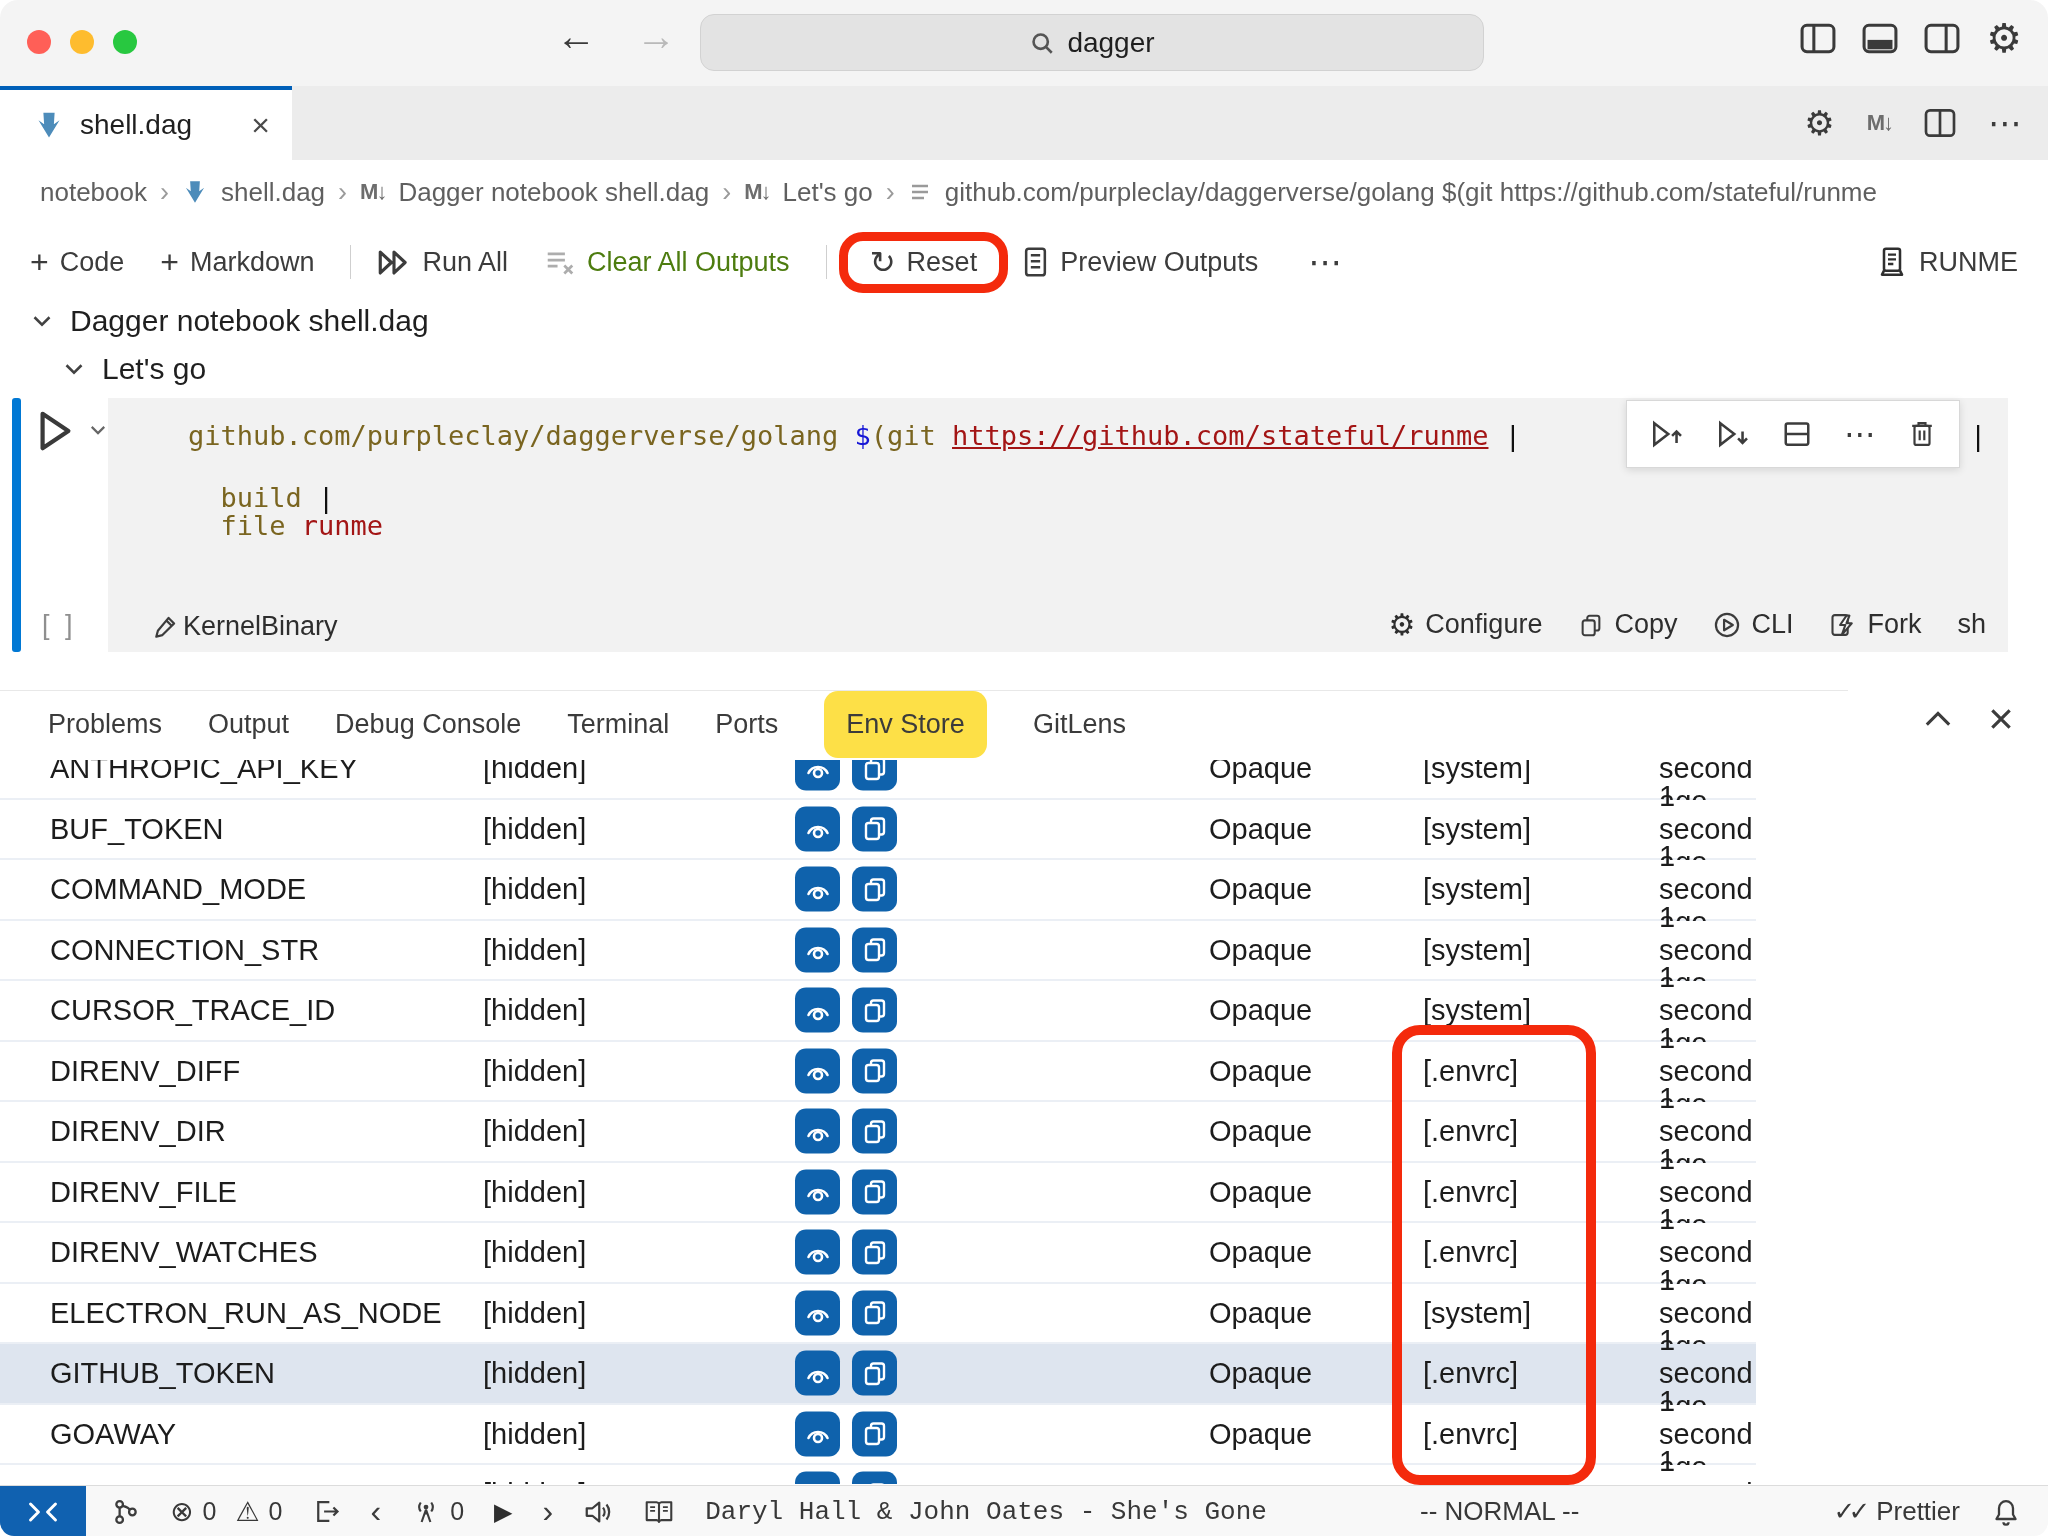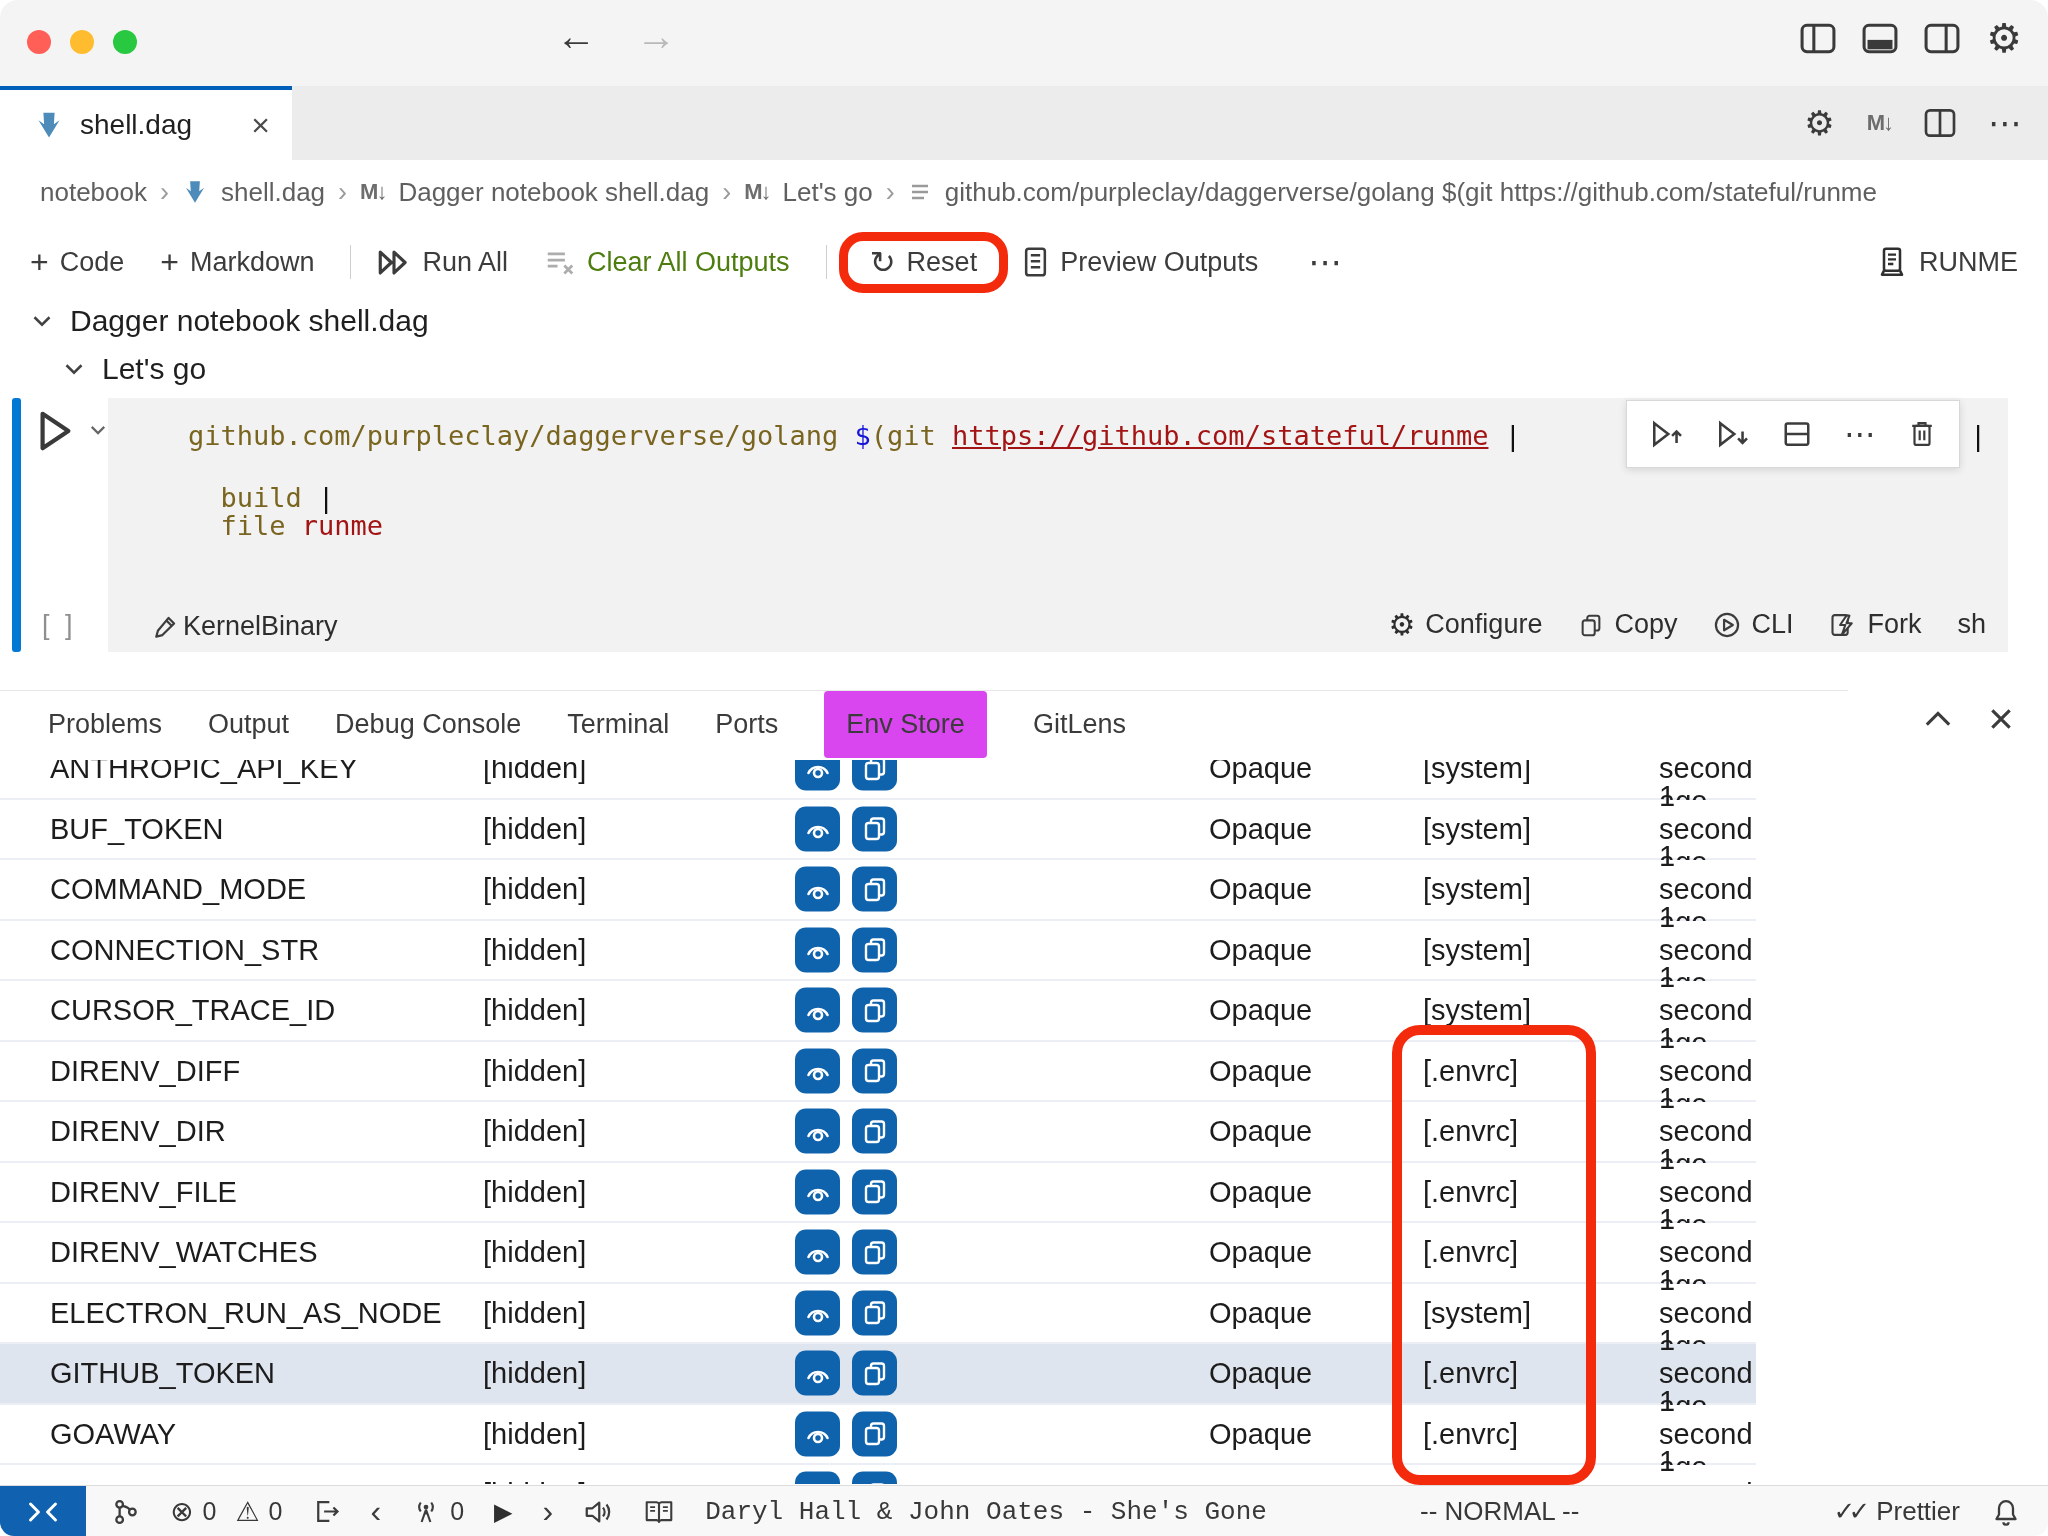--- a/index.html
+++ b/index.html
@@ -89,6 +89,15 @@
     <span class="tl" style="left:113px;background:#28c840;"></span>
     <span class="nav" style="left:556px;color:#3a3a3a;">←</span>
     <span class="nav" style="left:636px;color:#b9b9b9;">→</span>
+    <div class="searchbox">
+      <span>
+        <svg width="26" height="26" viewBox="0 0 20 20">
+            <circle cx="9" cy="9" r="5.5" stroke="#555" stroke-width="2" fill="none"></circle>
+            <path d="M13.2 13.2 L17.5 17.5" stroke="#555" stroke-width="2"></path>
+          </svg>
+      </span>
+      <span>dagger</span>
+    </div>
     <div class="tb-actions">
       <span>
         <svg width="36" height="31" viewBox="0 0 26 22">

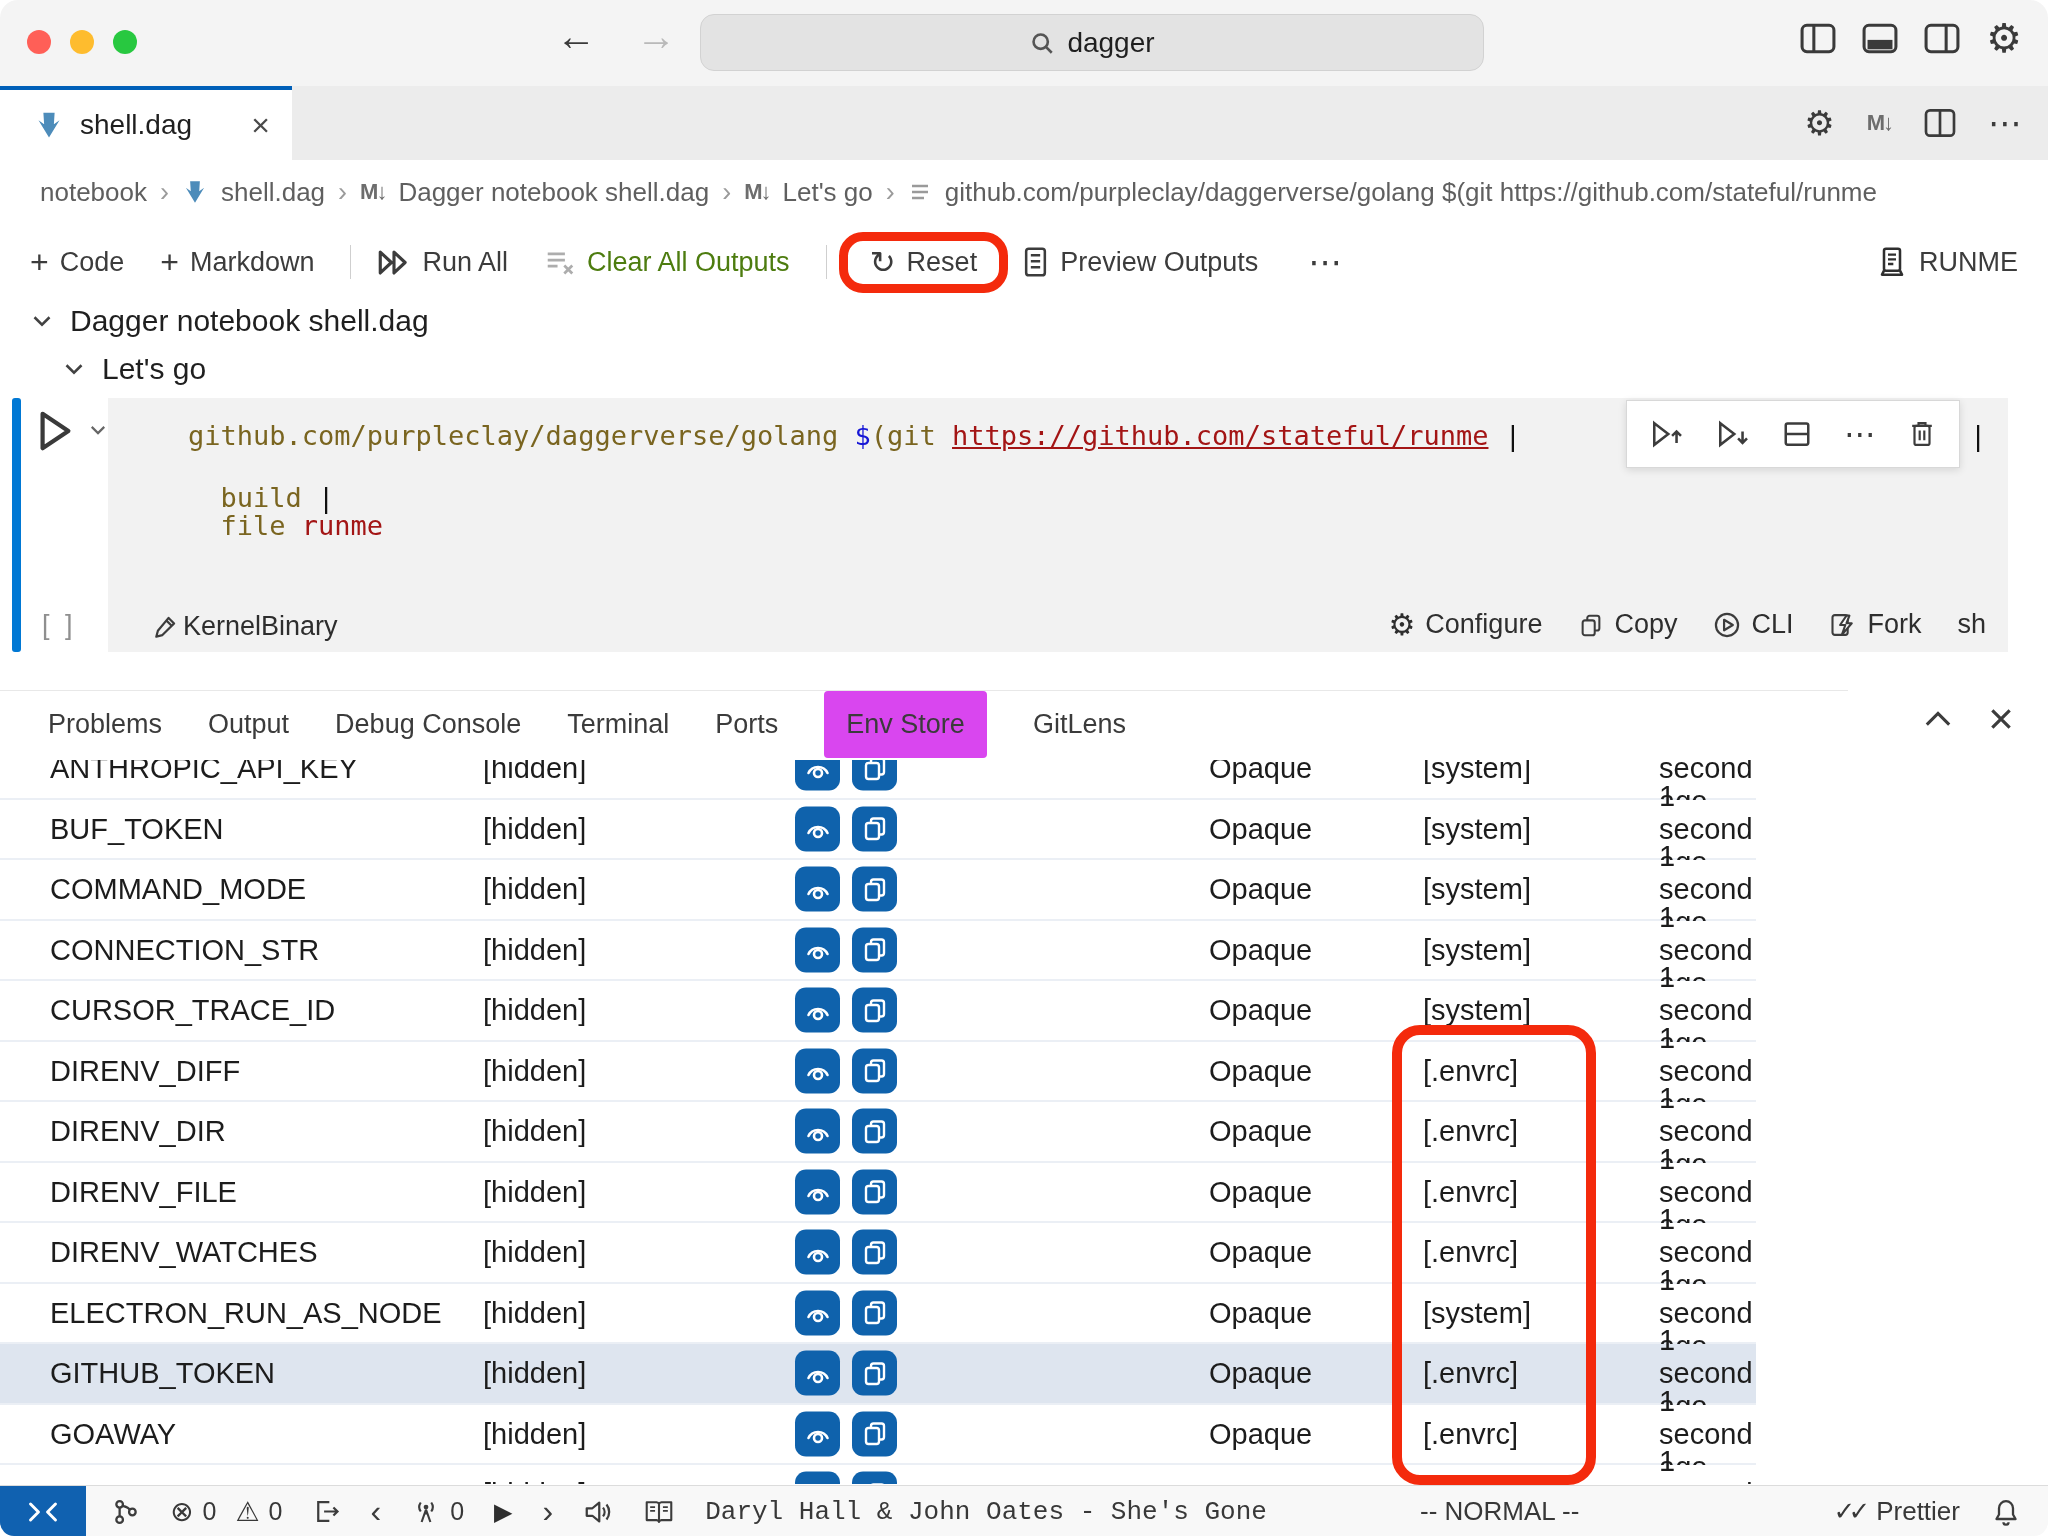--- a/index.html
+++ b/index.html
@@ -55,7 +55,7 @@
   
   .paneltabs{position:absolute;left:0;top:690px;width:1848px;height:68px;background:#fff;border-top:1px solid #e8e8e8;
              display:flex;align-items:center;padding-left:48px;gap:46px;font-size:27px;color:#3b3b3b;box-sizing:border-box;}
-  .ptab.active{background:#d946ef;padding:18px 22px;border-radius:4px;}
+  .ptab.active{background:#fde047;padding:18px 22px;border-radius:14px;}
   .panelicons{position:absolute;right:34px;top:706px;display:flex;align-items:center;gap:36px;}
   .tableview{position:absolute;left:0;top:760px;width:2048px;height:724px;overflow:hidden;background:#fff;}
   .tinner{position:absolute;left:0;top:-21px;width:1756px;}

